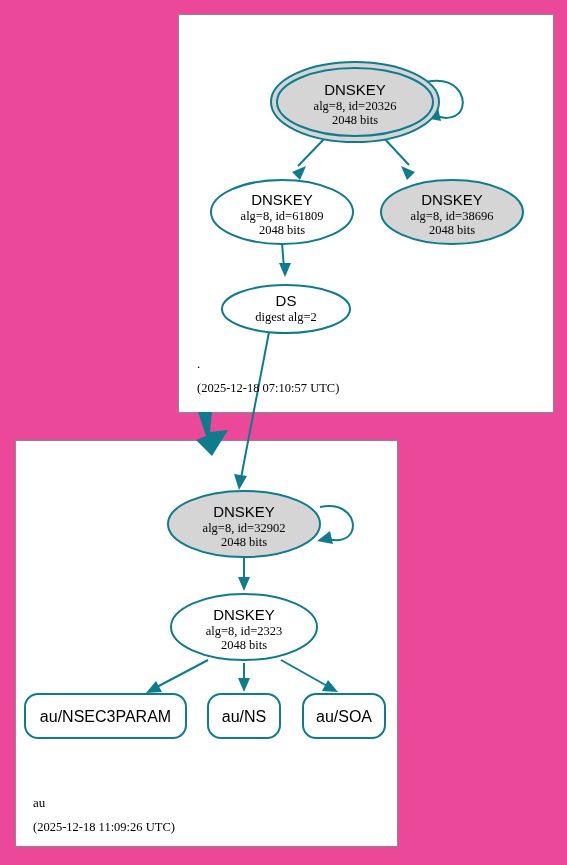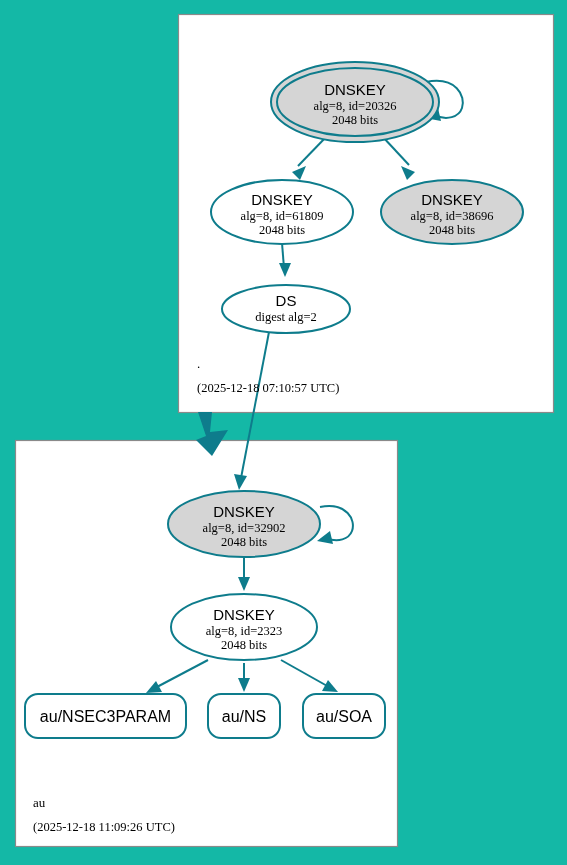--- a/index.html
+++ b/index.html
@@ -14,7 +14,7 @@
     position: relative;
     width: 567px;
     height: 865px;
-    background: #14b8a6;
+    background: #ec4899;
     overflow: hidden;
   }
   #graph-svg {

